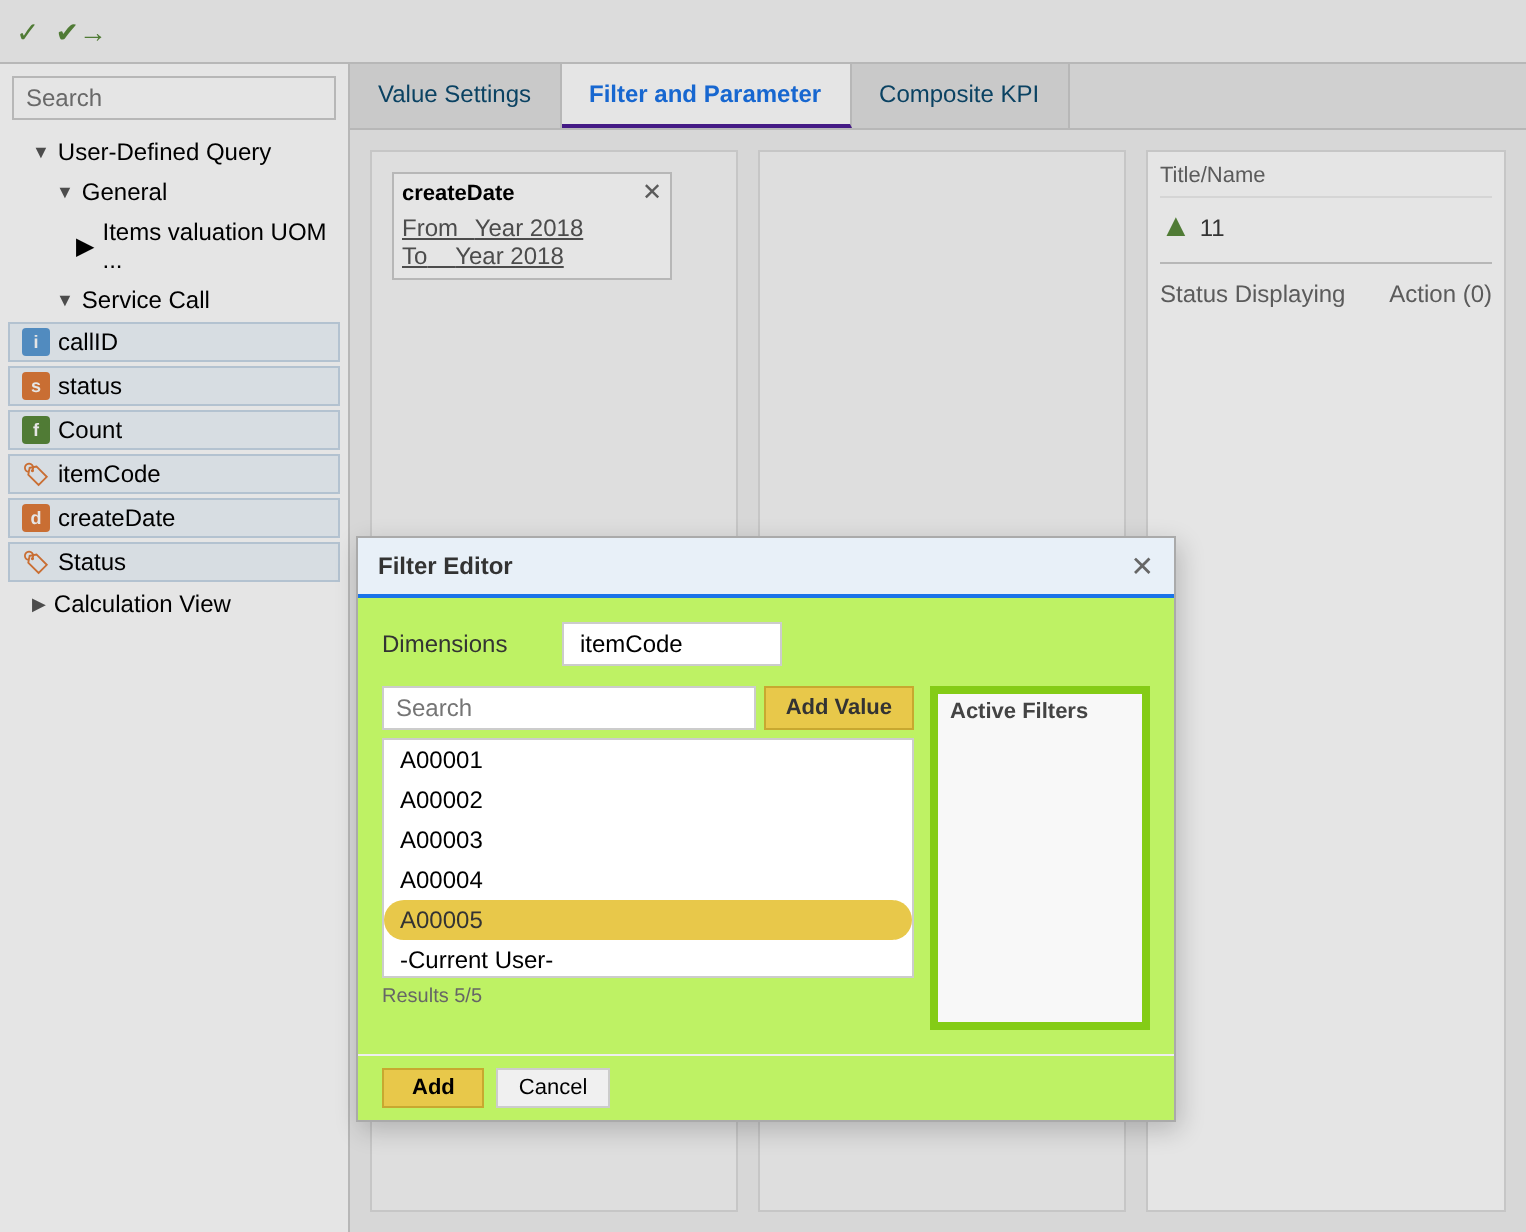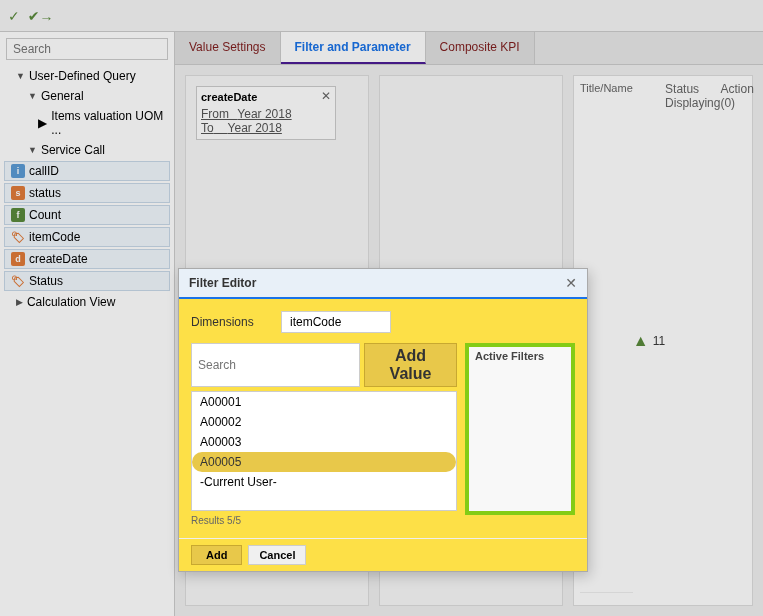--- a/index.html
+++ b/index.html
@@ -110,7 +110,7 @@
       cursor: pointer;
       background: #e0e0e0;
       border-right: 1px solid #ccc;
-      color: #7f1d1d;
+      color: #0c4a6e;
     }
     .tab.active {
       background: #fff;

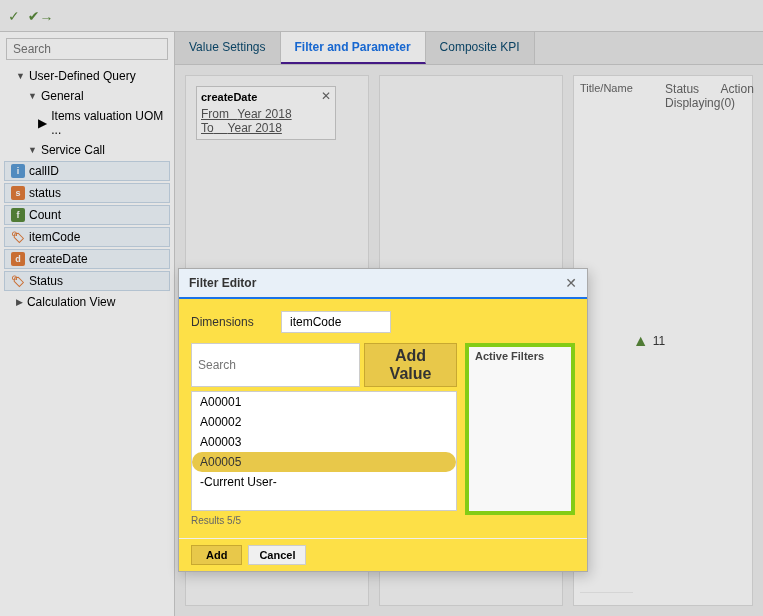--- a/index.html
+++ b/index.html
@@ -174,7 +174,7 @@
       border: 1px solid #ddd;
       padding: 6px;
       display: flex;
-      flex-direction: row;
+      flex-direction: column;
     }
     .kpi-title {
       font-size: 11px;

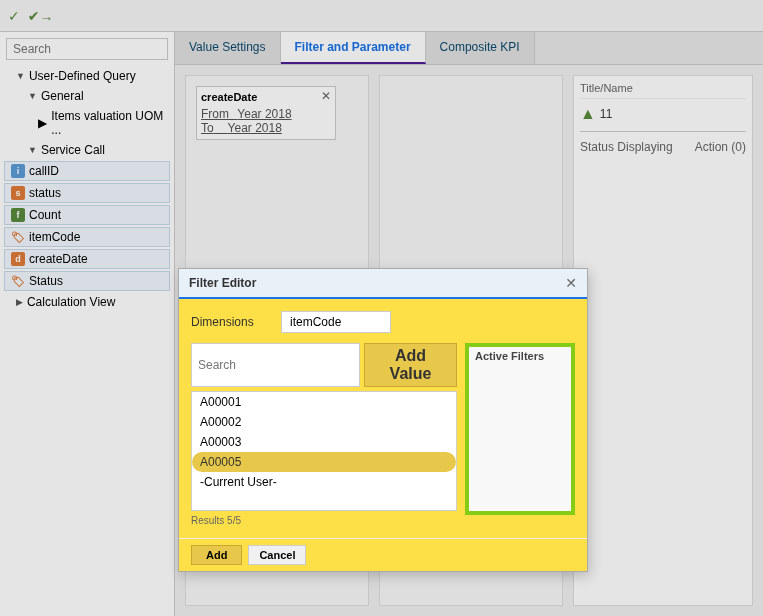--- a/index.html
+++ b/index.html
@@ -211,7 +211,7 @@
       top: 268px;
       left: 178px;
       width: 410px;
-      background: #fde047;
+      background: #bef264;
       border: 1px solid #aaa;
       box-shadow: 2px 4px 12px rgba(0,0,0,0.2);
       z-index: 101;

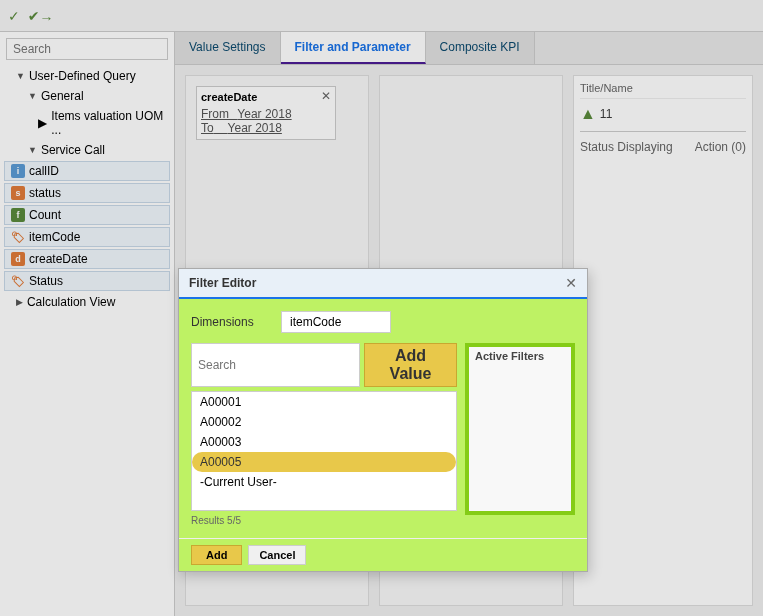--- a/index.html
+++ b/index.html
@@ -264,7 +264,7 @@
       background: #e8c84a;
       border: 1px solid #c8a830;
       cursor: pointer;
-      font-size: 16px;
+      font-size: 11px;
       font-weight: bold;
       color: #333;
     }

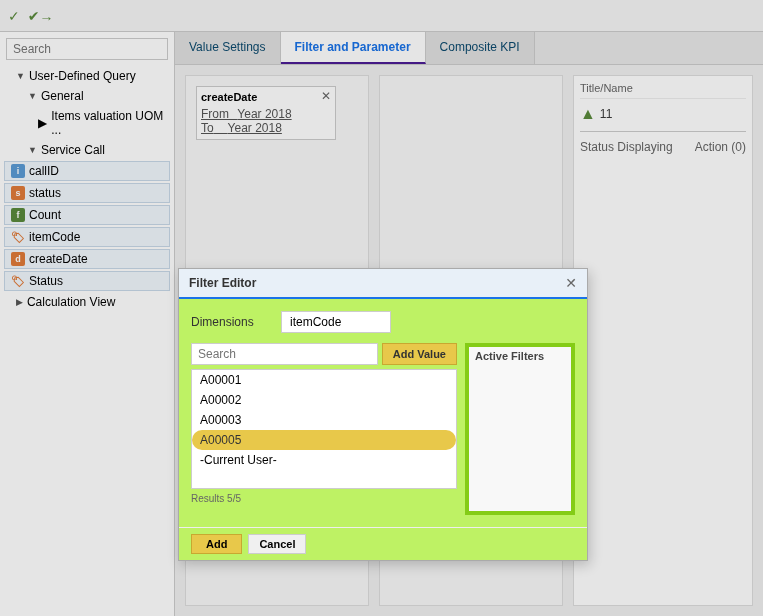--- a/index.html
+++ b/index.html
@@ -456,6 +456,7 @@
           <div class="value-item">A00001</div>
           <div class="value-item">A00002</div>
           <div class="value-item">A00003</div>
+          <div class="value-item">A00004</div>
           <div class="value-item selected">A00005</div>
           <div class="value-item">-Current User-</div>
         </div>

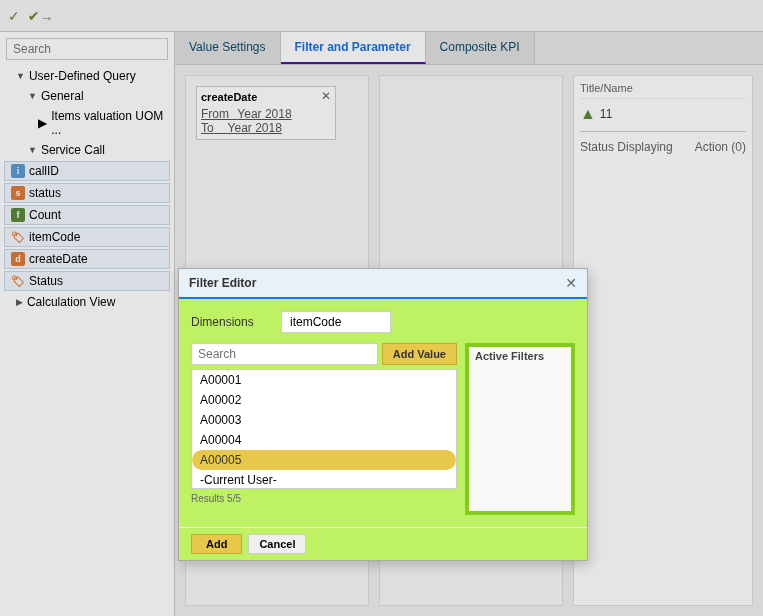--- a/index.html
+++ b/index.html
@@ -316,7 +316,6 @@
       border: 1px solid #ccc;
       cursor: pointer;
       font-size: 11px;
-      font-weight: bold;
     }
   </style>
 </head>

